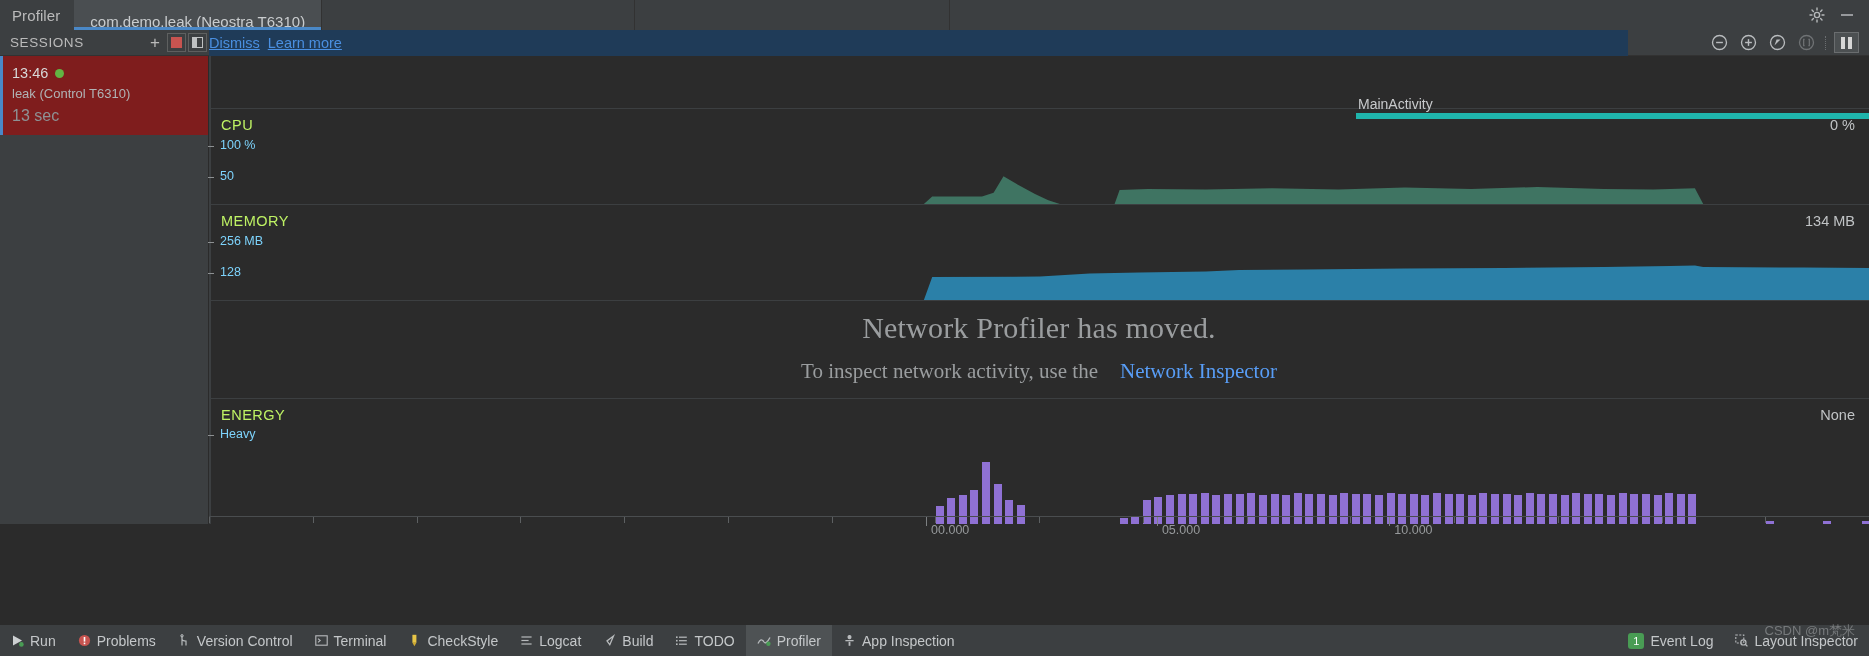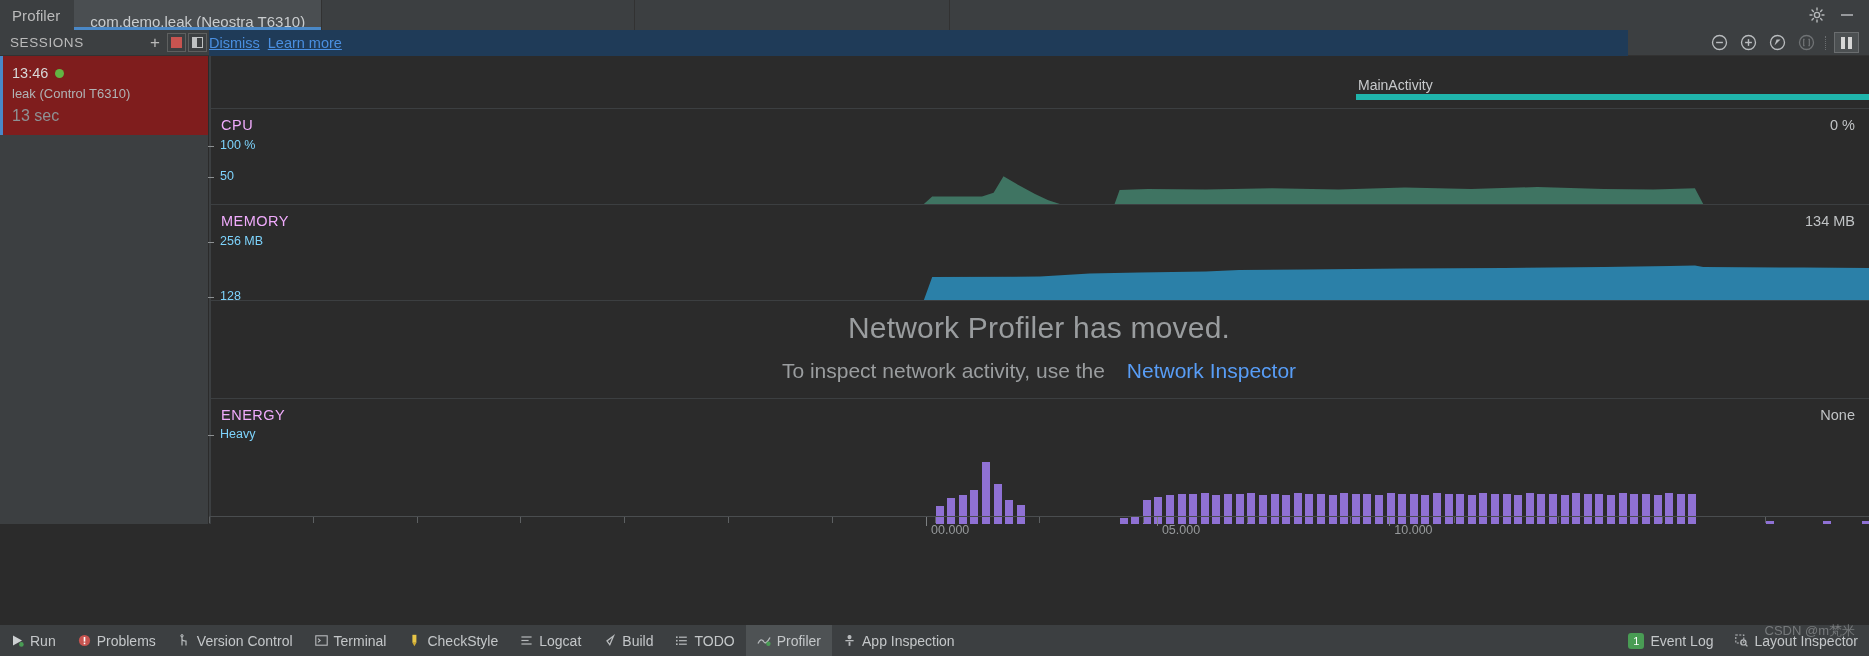--- a/index.html
+++ b/index.html
@@ -152,7 +152,7 @@
     border-bottom: 1px solid #3c3f41;
   }
   .activity-chip {
-    position: absolute; left: 1147px; top: 21px; width: 513px;
+    position: absolute; left: 1147px; top: 40px; width: 513px;
   }
   .activity-label {
     font-size: 14px; color: #c8cacc; padding-left: 2px;

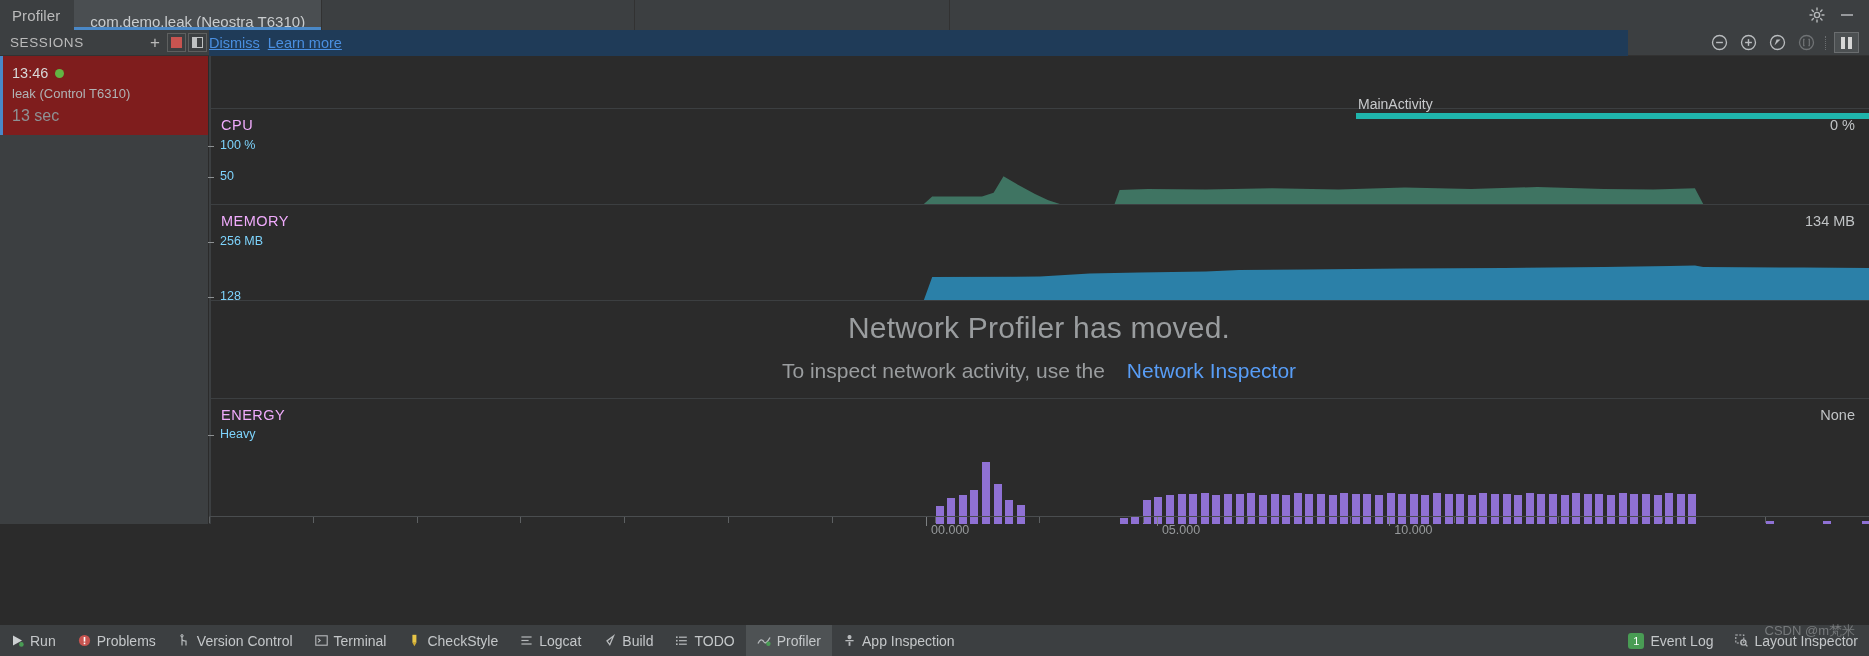--- a/index.html
+++ b/index.html
@@ -167,7 +167,7 @@
   }
   .mon-title {
     position: absolute; left: 12px; top: 8px;
-    font-size: 14.5px; color: #f0abfc; letter-spacing: .5px;
+    font-size: 14.5px; color: #bef264; letter-spacing: .5px;
   }
   .mon-value {
     position: absolute; right: 14px; top: 8px;

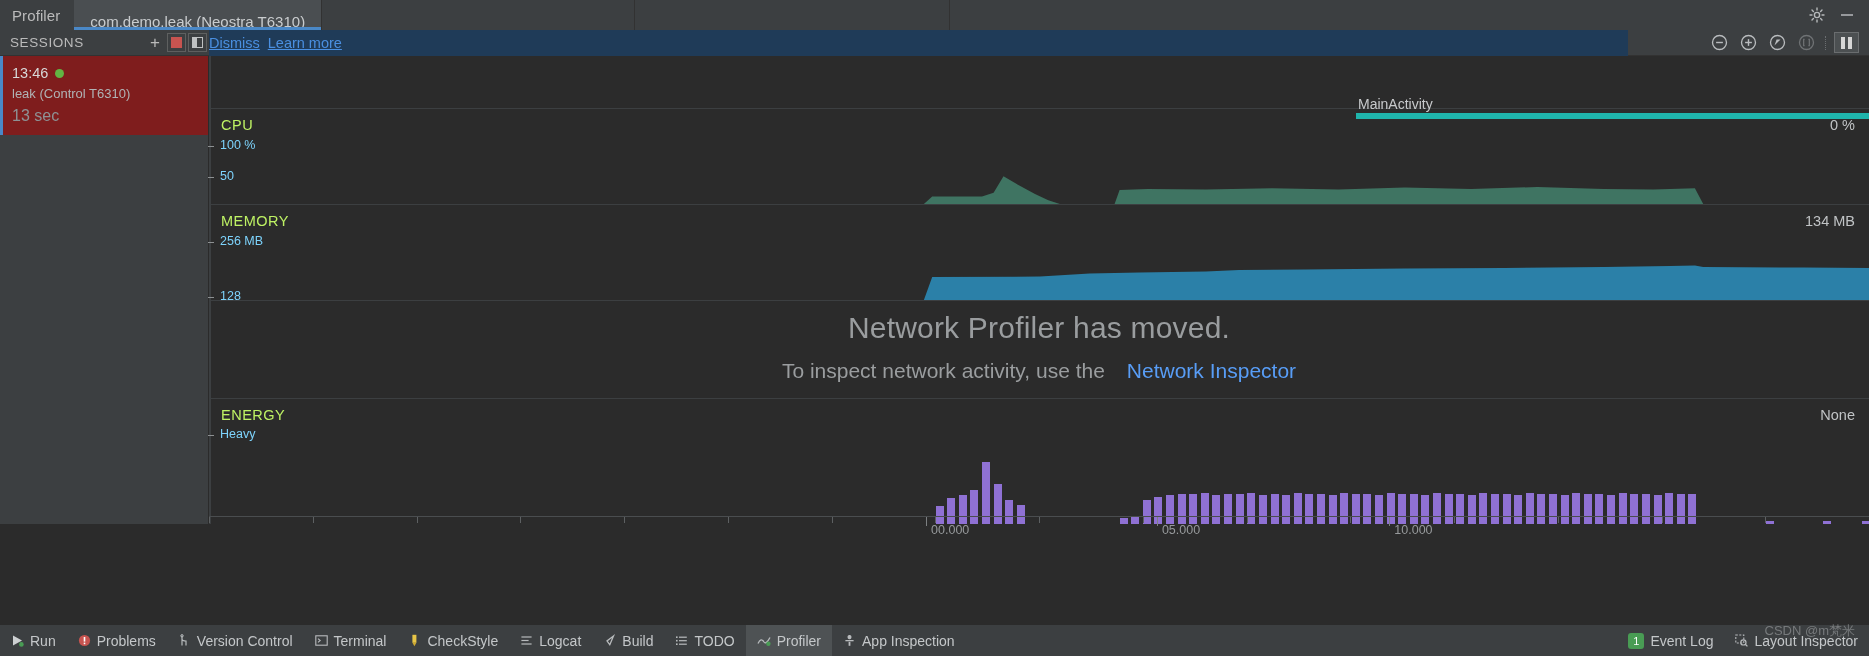--- a/index.html
+++ b/index.html
@@ -383,7 +383,7 @@
     <div class="tick" style="top:29px;">
       <span>256 MB</span>
     </div>
-    <div class="tick" style="top:60px;margin-top:24px;">
+    <div class="tick" style="top:60px;">
       <span>128</span>
     </div>
     <svg class="plot" width="1658" height="95" viewBox="0 0 1658 95" preserveAspectRatio="none">

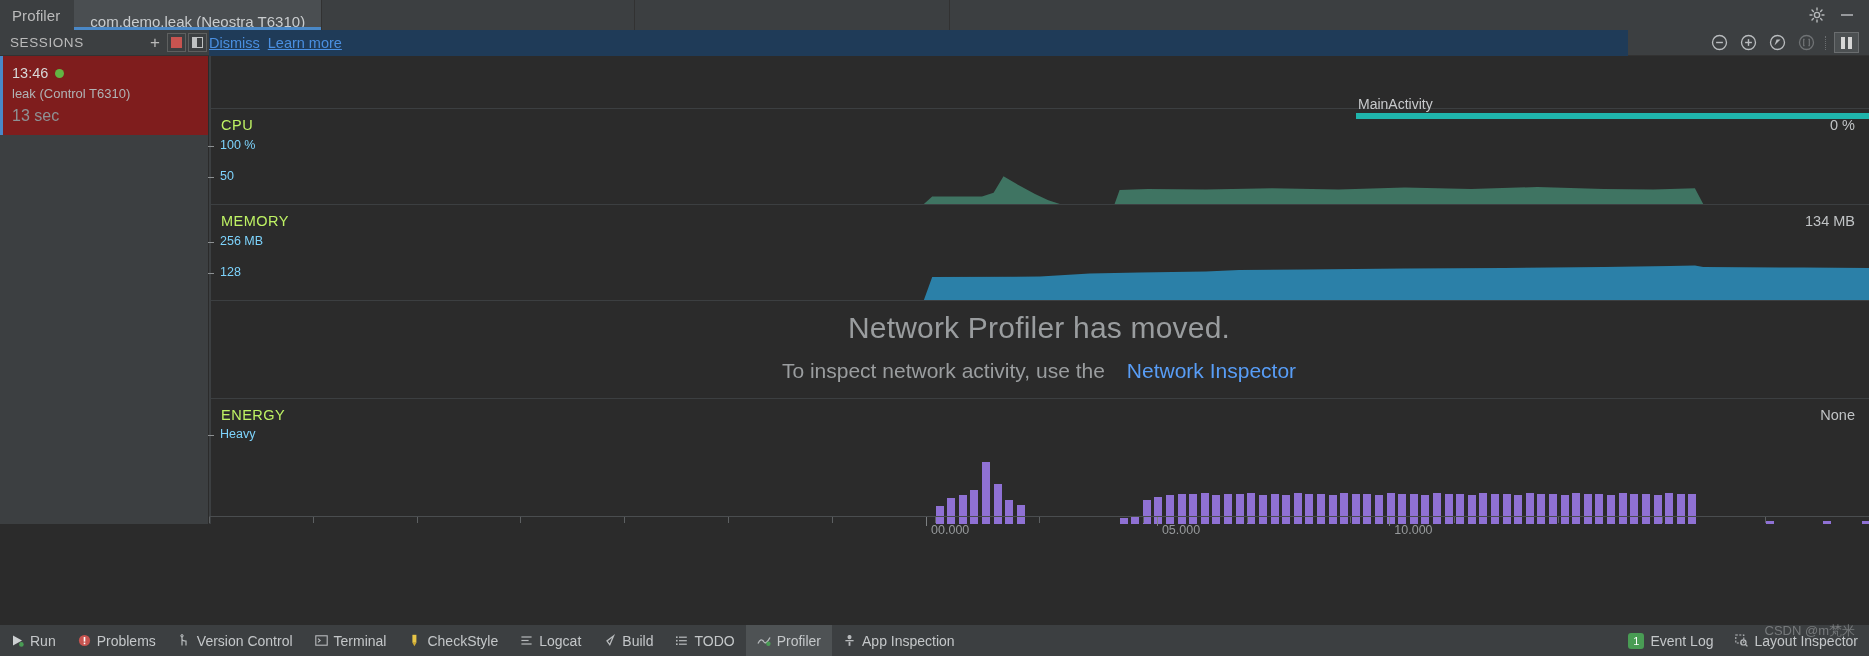--- a/index.html
+++ b/index.html
@@ -391,7 +391,7 @@
     </svg>
   </div>
 
-  <div class="mon" style="top:245px; height:98px; border-bottom:1px solid #3c3f41;">
+  <div class="mon" style="top:245px; height:98px; border-bottom:1px solid #3c3f41;font-family:Liberation Serif, serif;">
     <div class="net-msg" style="top:10px;">
       <div class="net-line1">Network Profiler has moved.</div>
       <div class="net-line2">

